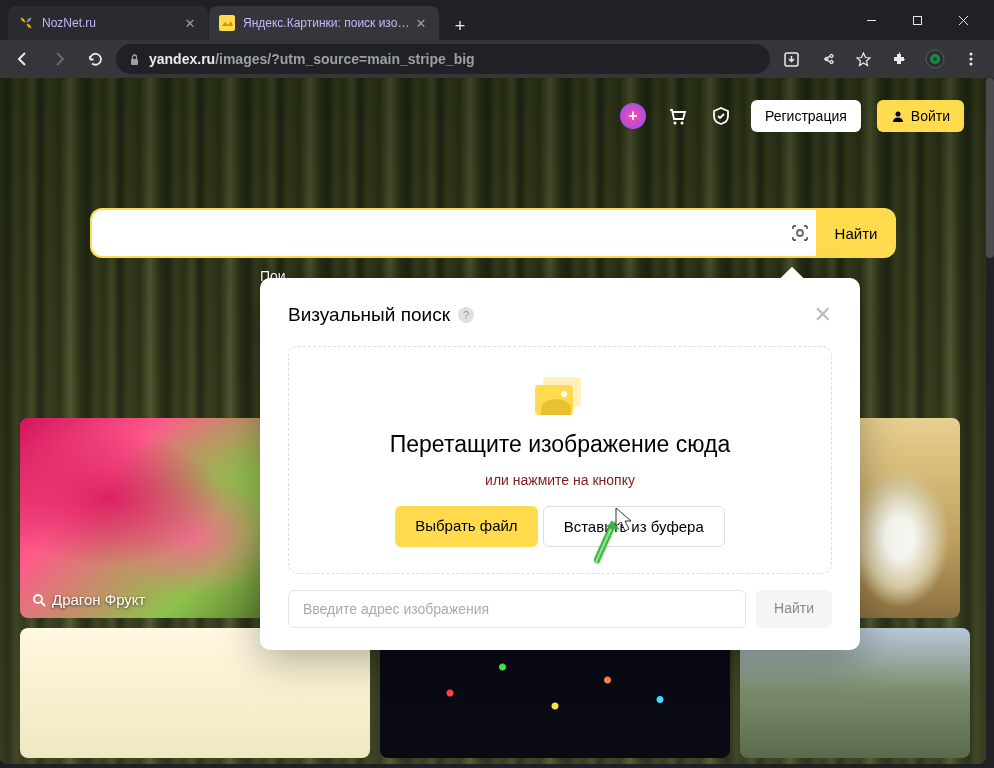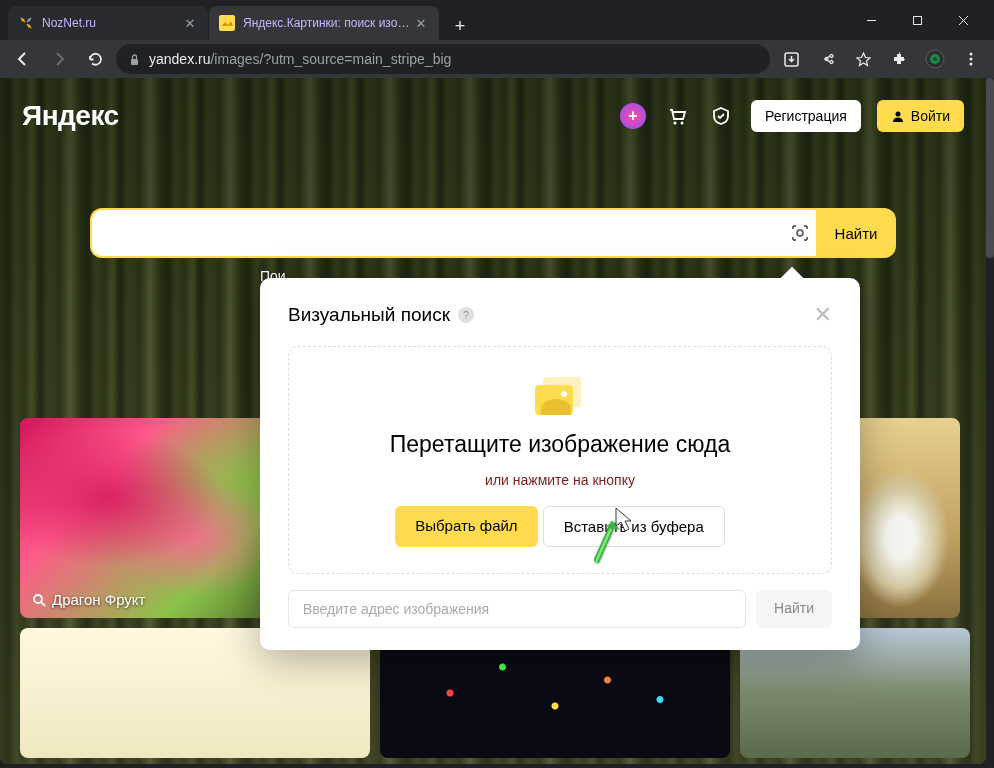--- a/index.html
+++ b/index.html
@@ -22,7 +22,7 @@
     .toolbar { height: 38px; background: #35363a; display: flex; align-items: center; padding: 0 8px; gap: 6px; }
     .nav-btn { width: 30px; height: 30px; display: flex; align-items: center; justify-content: center; color: #9aa0a6; cursor: pointer; border-radius: 50%; }
     .nav-btn.enabled { color: #e8eaed; }
-    .addressbar { flex: 1; height: 30px; background: #202124; border-radius: 15px; display: flex; align-items: center; padding: 0 12px; gap: 8px; }
+    .addressbar { flex: 1; height: 30px; background: #202124; border-radius: 15px; display: flex; align-items: center; padding: 0 12px; gap: 8px; font-weight: bold; }
     .lock-icon { color: #9aa0a6; }
     .url { color: #9aa0a6; font-size: 14px; flex: 1; }
     .url .domain { color: #e8eaed; }

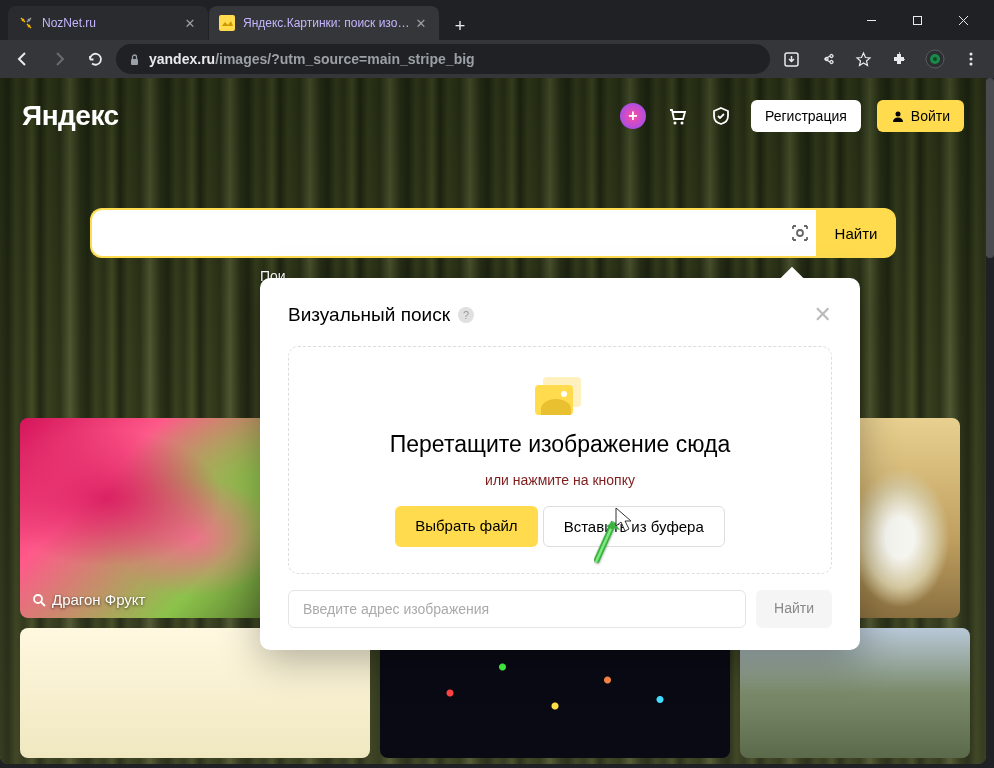--- a/index.html
+++ b/index.html
@@ -222,7 +222,6 @@
   <div class="forest-overlay"></div>
 
   <div class="page-header">
-    <div class="logo">Яндекс</div>
     <div class="header-right">
       <div class="hdr-icon">
           <div class="plus-circle">+</div>

